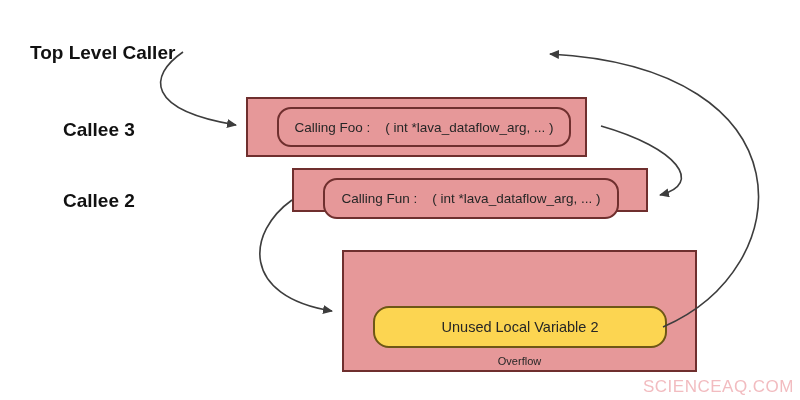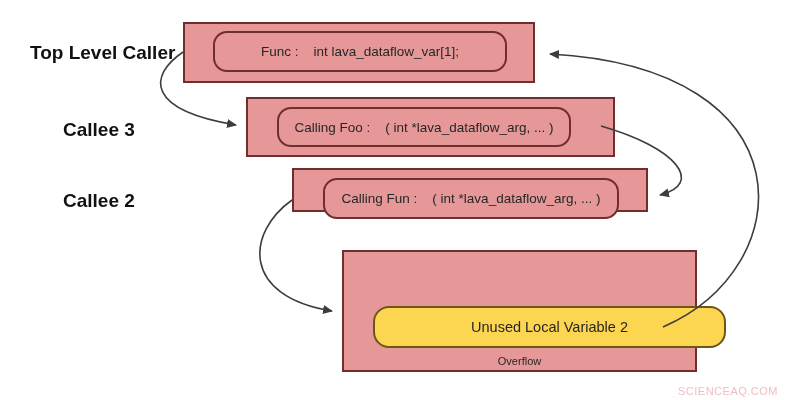--- a/index.html
+++ b/index.html
@@ -60,11 +60,6 @@
   <div class="lbl" style="left:63px;top:119px;">Callee 3</div>
   <div class="lbl" style="left:63px;top:190px;">Callee 2</div>
 
-  <div class="frame" style="left:183px;top:22px;width:352px;height:61px;">
-    <div class="pill" style="left:28px;top:7px;width:294px;height:41px;">
-      <span class="code">Func :    int lava_dataflow_var[1];</span>
-    </div>
-  </div>
 
   <div class="frame" style="left:246px;top:97px;width:369px;height:60px;">
     <div class="pill" style="left:29px;top:8px;width:294px;height:40px;">

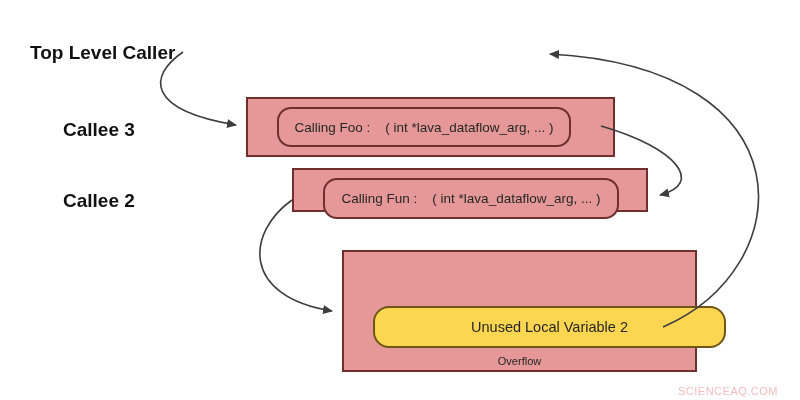--- a/index.html
+++ b/index.html
@@ -61,7 +61,7 @@
   <div class="lbl" style="left:63px;top:190px;">Callee 2</div>
 
 
-  <div class="frame" style="left:246px;top:97px;width:369px;height:60px;">
+  <div class="frame" style="left:246px;top:97px;width:341px;height:60px;">
     <div class="pill" style="left:29px;top:8px;width:294px;height:40px;">
       <span class="code">Calling Foo :    ( int *lava_dataflow_arg, ... )</span>
     </div>

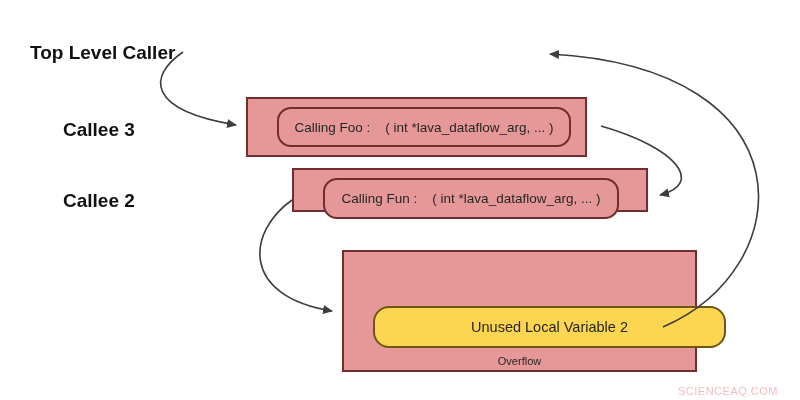--- a/index.html
+++ b/index.html
@@ -74,7 +74,7 @@
   </div>
 
   <div class="frame" style="left:342px;top:250px;width:355px;height:122px;">
-    <div class="ypill" style="left:29px;top:54px;width:353px;height:42px;">Unused Local Variable 2</div>
+    <div class="ypill" style="left:29px;top:54px;width:294px;height:42px;">Unused Local Variable 2</div>
     <div class="caption">Overflow</div>
   </div>
 

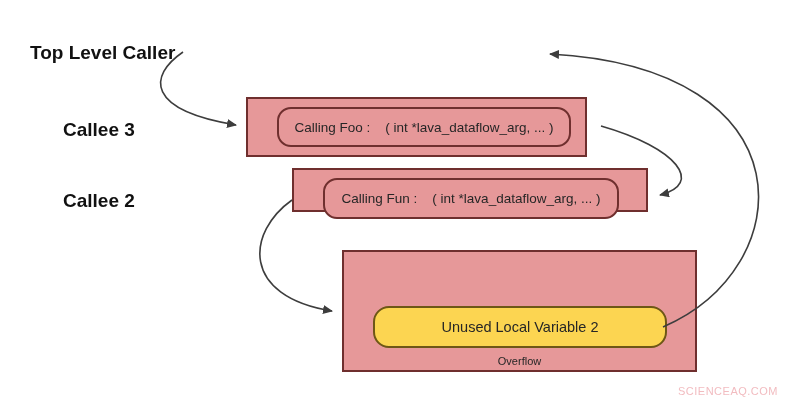--- a/index.html
+++ b/index.html
@@ -47,7 +47,7 @@
   .arrow-path{fill:none;stroke:var(--arrow);stroke-width:1.6;}
   .arrow-head{fill:var(--arrow);}
   .watermark{
-    position:absolute;right:22px;bottom:3px;font-size:11px;letter-spacing:0.5px;
+    position:absolute;right:6px;bottom:3px;font-size:17px;letter-spacing:0.5px;
     color:var(--watermark);
   }
 </style>

